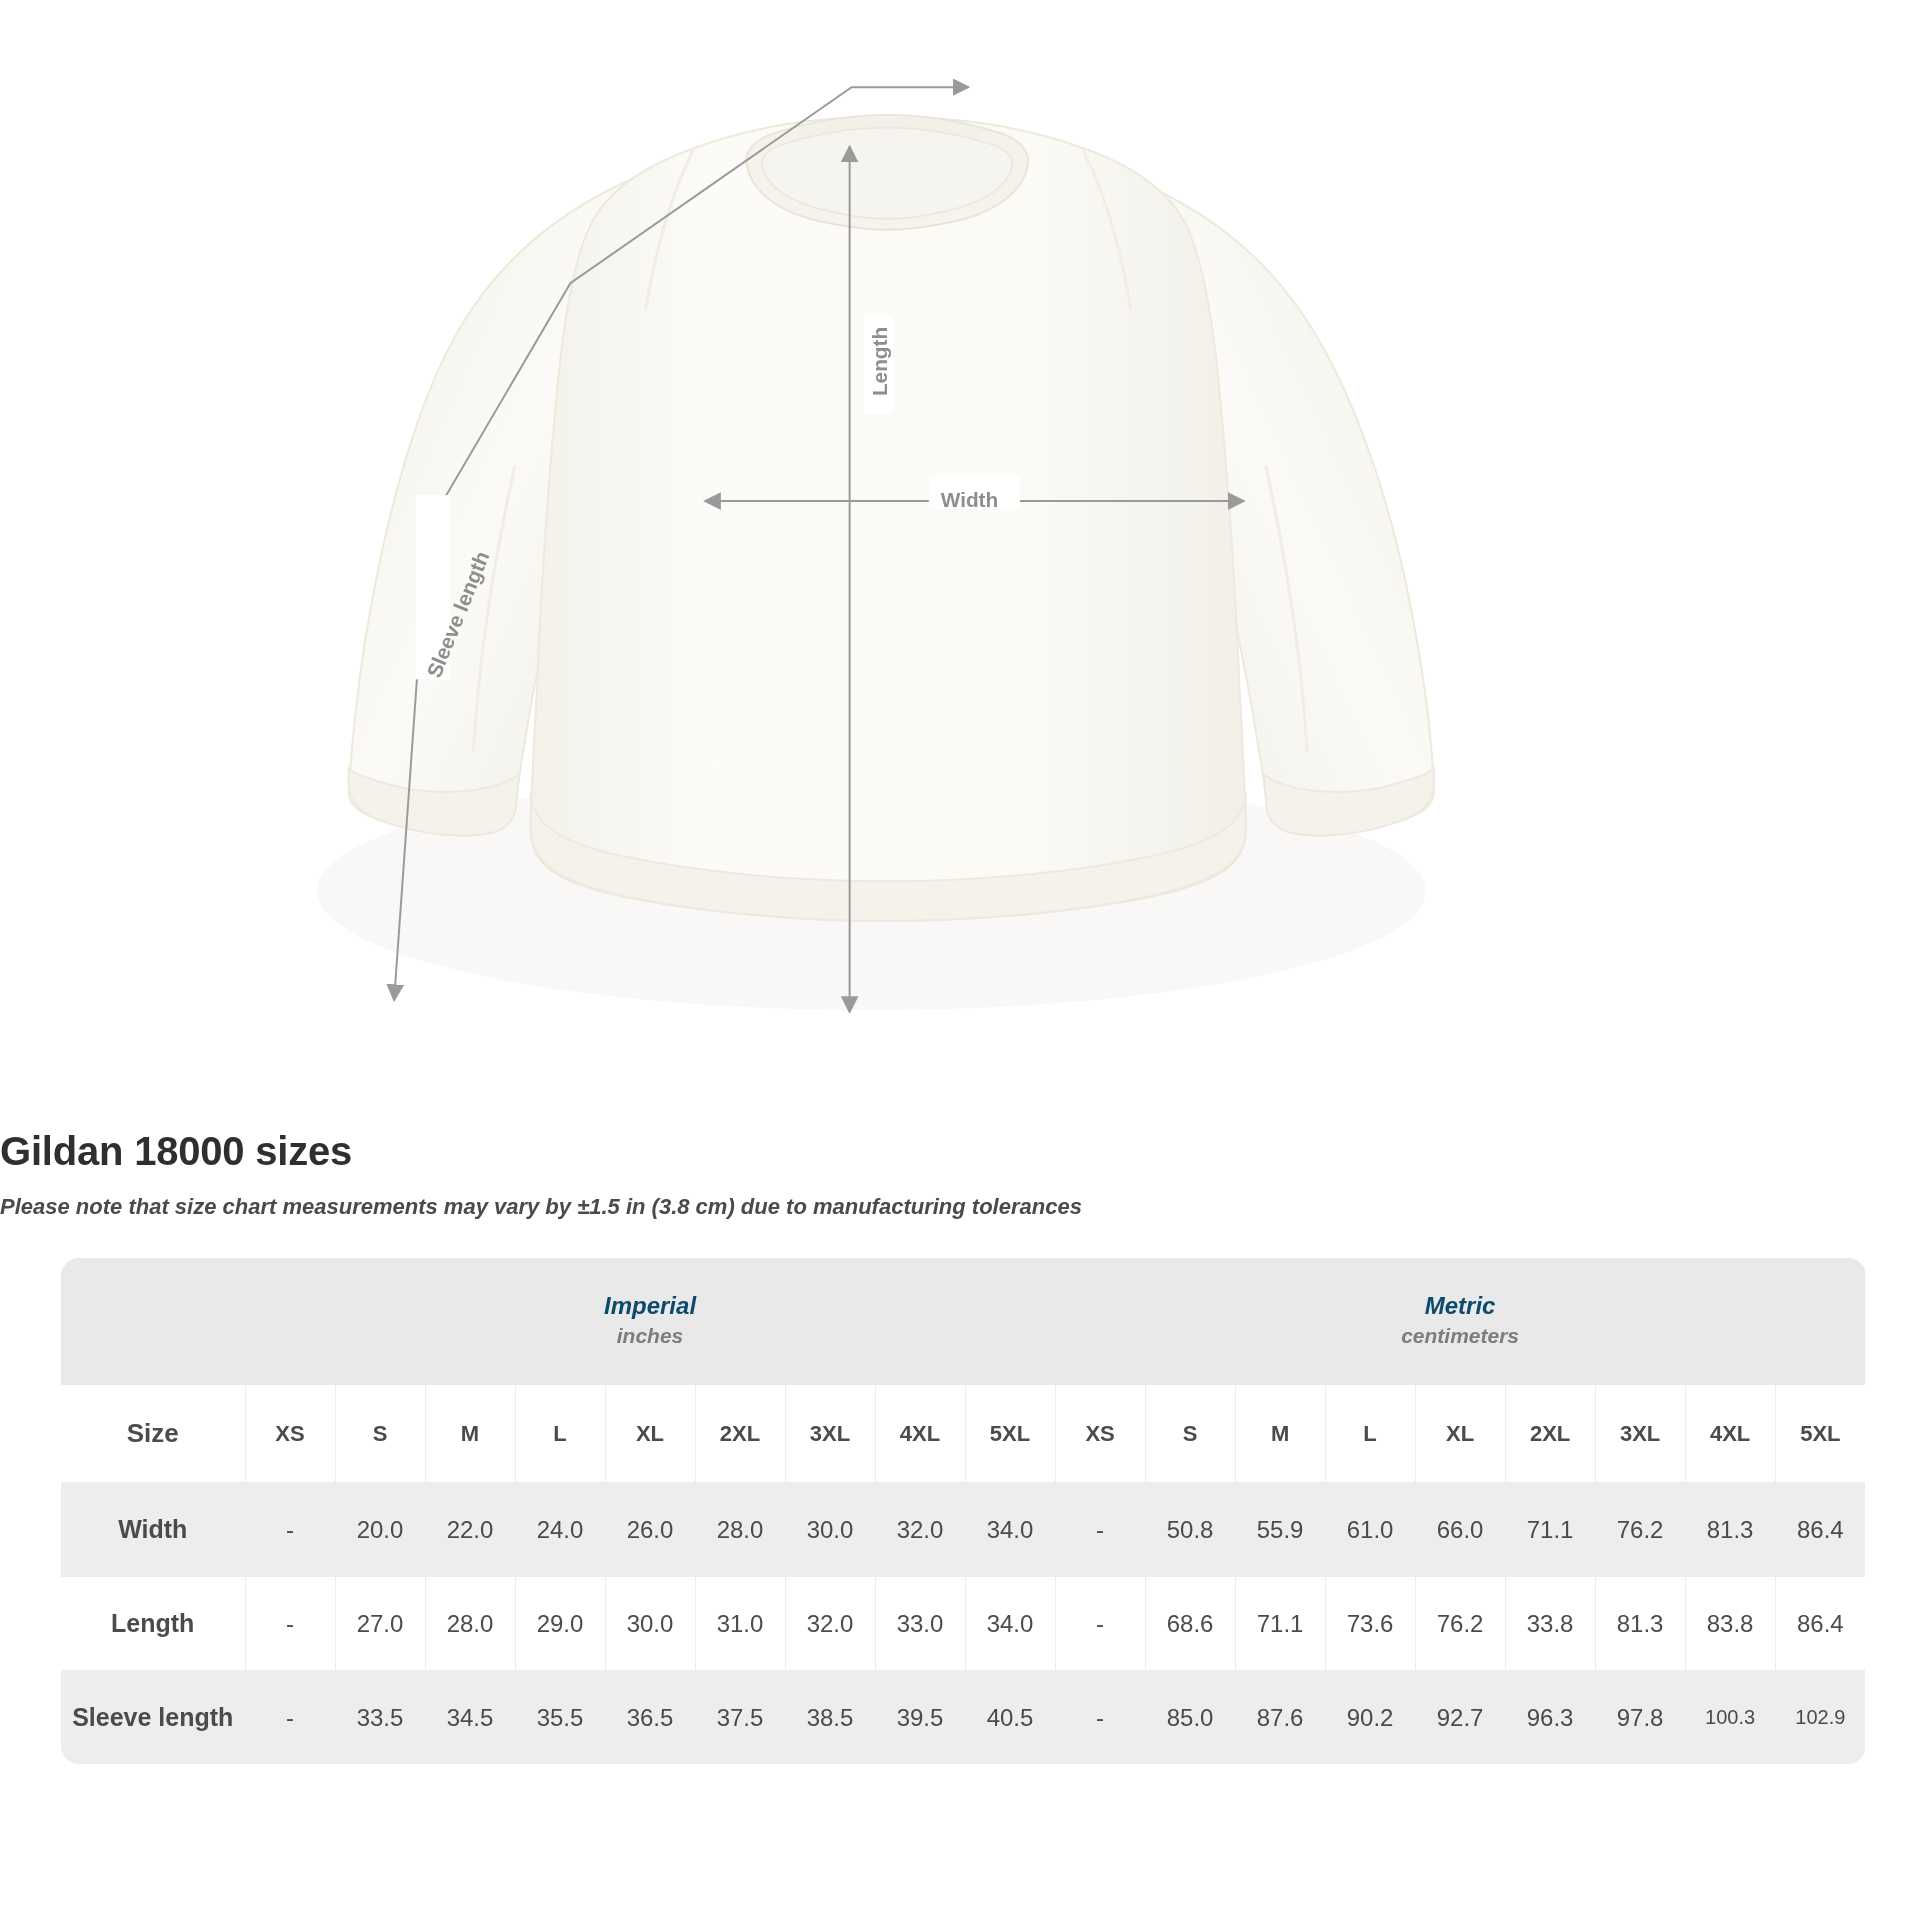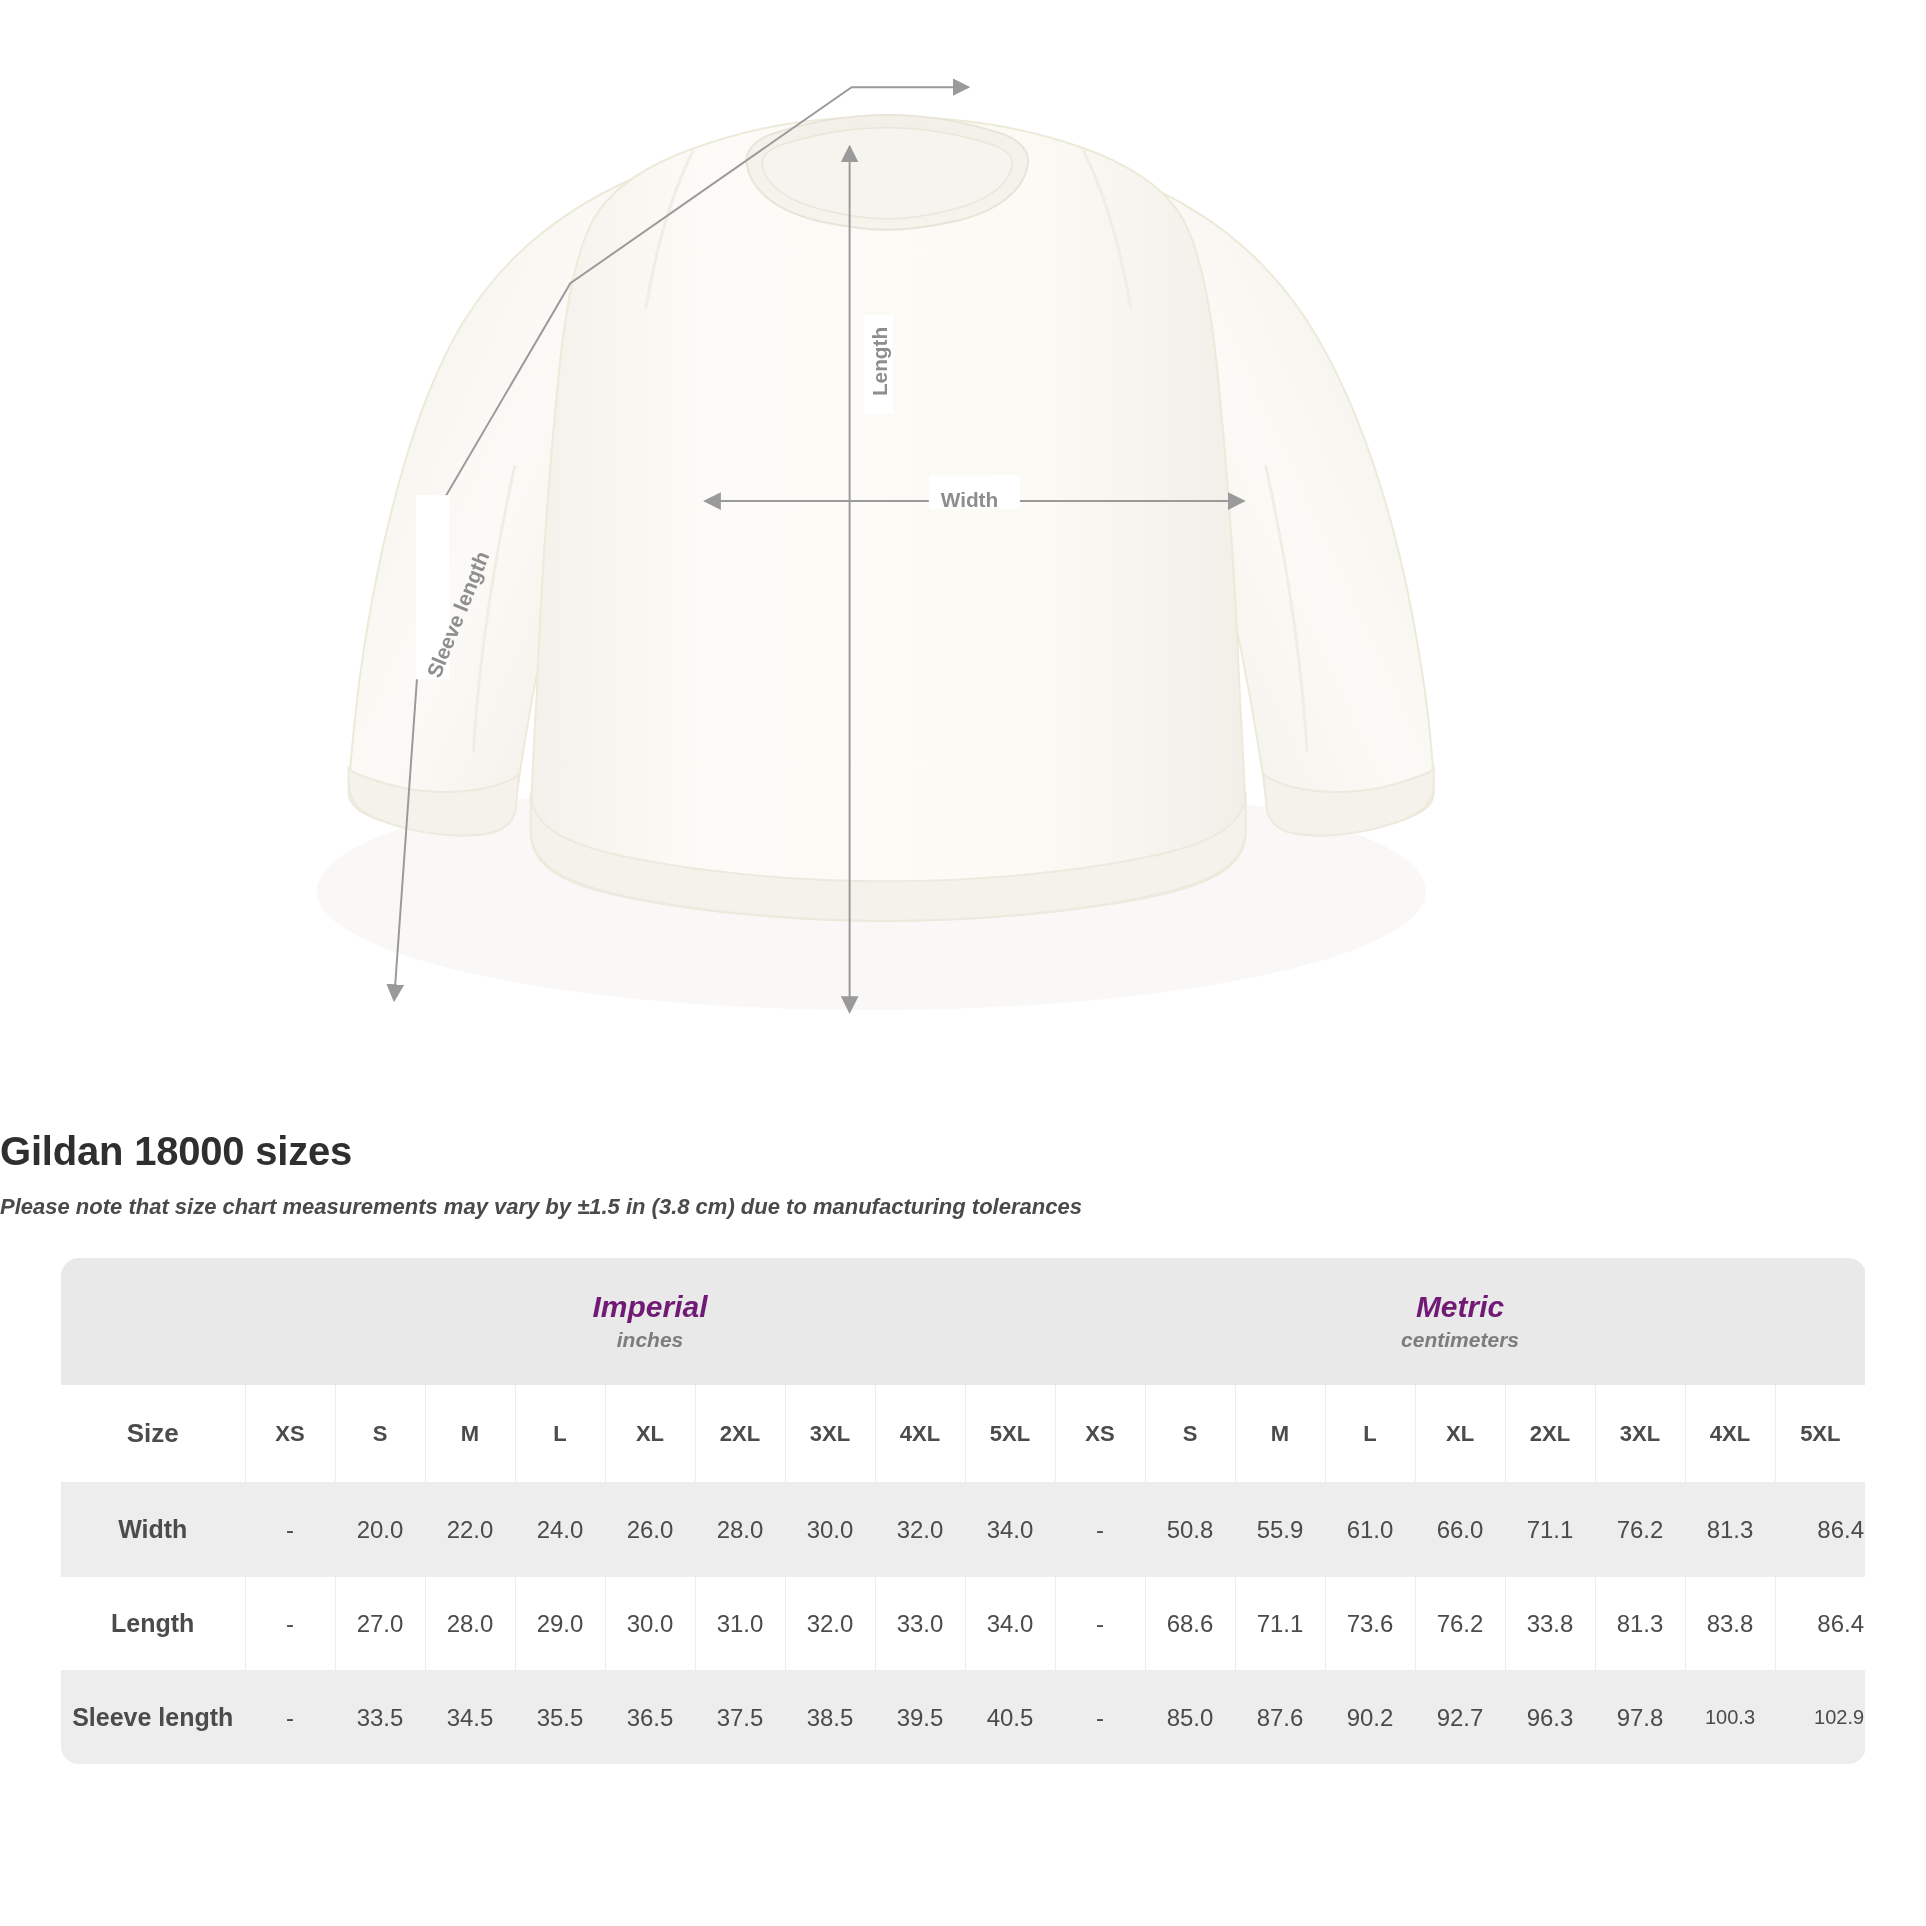--- a/index.html
+++ b/index.html
@@ -78,10 +78,10 @@
   }
   tr.unit-row th.blankcell { background: #e9e9e9; }
   .unit-name {
-    font-size: 30px;
+    font-size: 24px;
     font-style: italic;
     font-weight: bold;
-    color: #701a75;
+    color: #0c4a6e;
     line-height: 1.25;
   }
   .unit-sub {

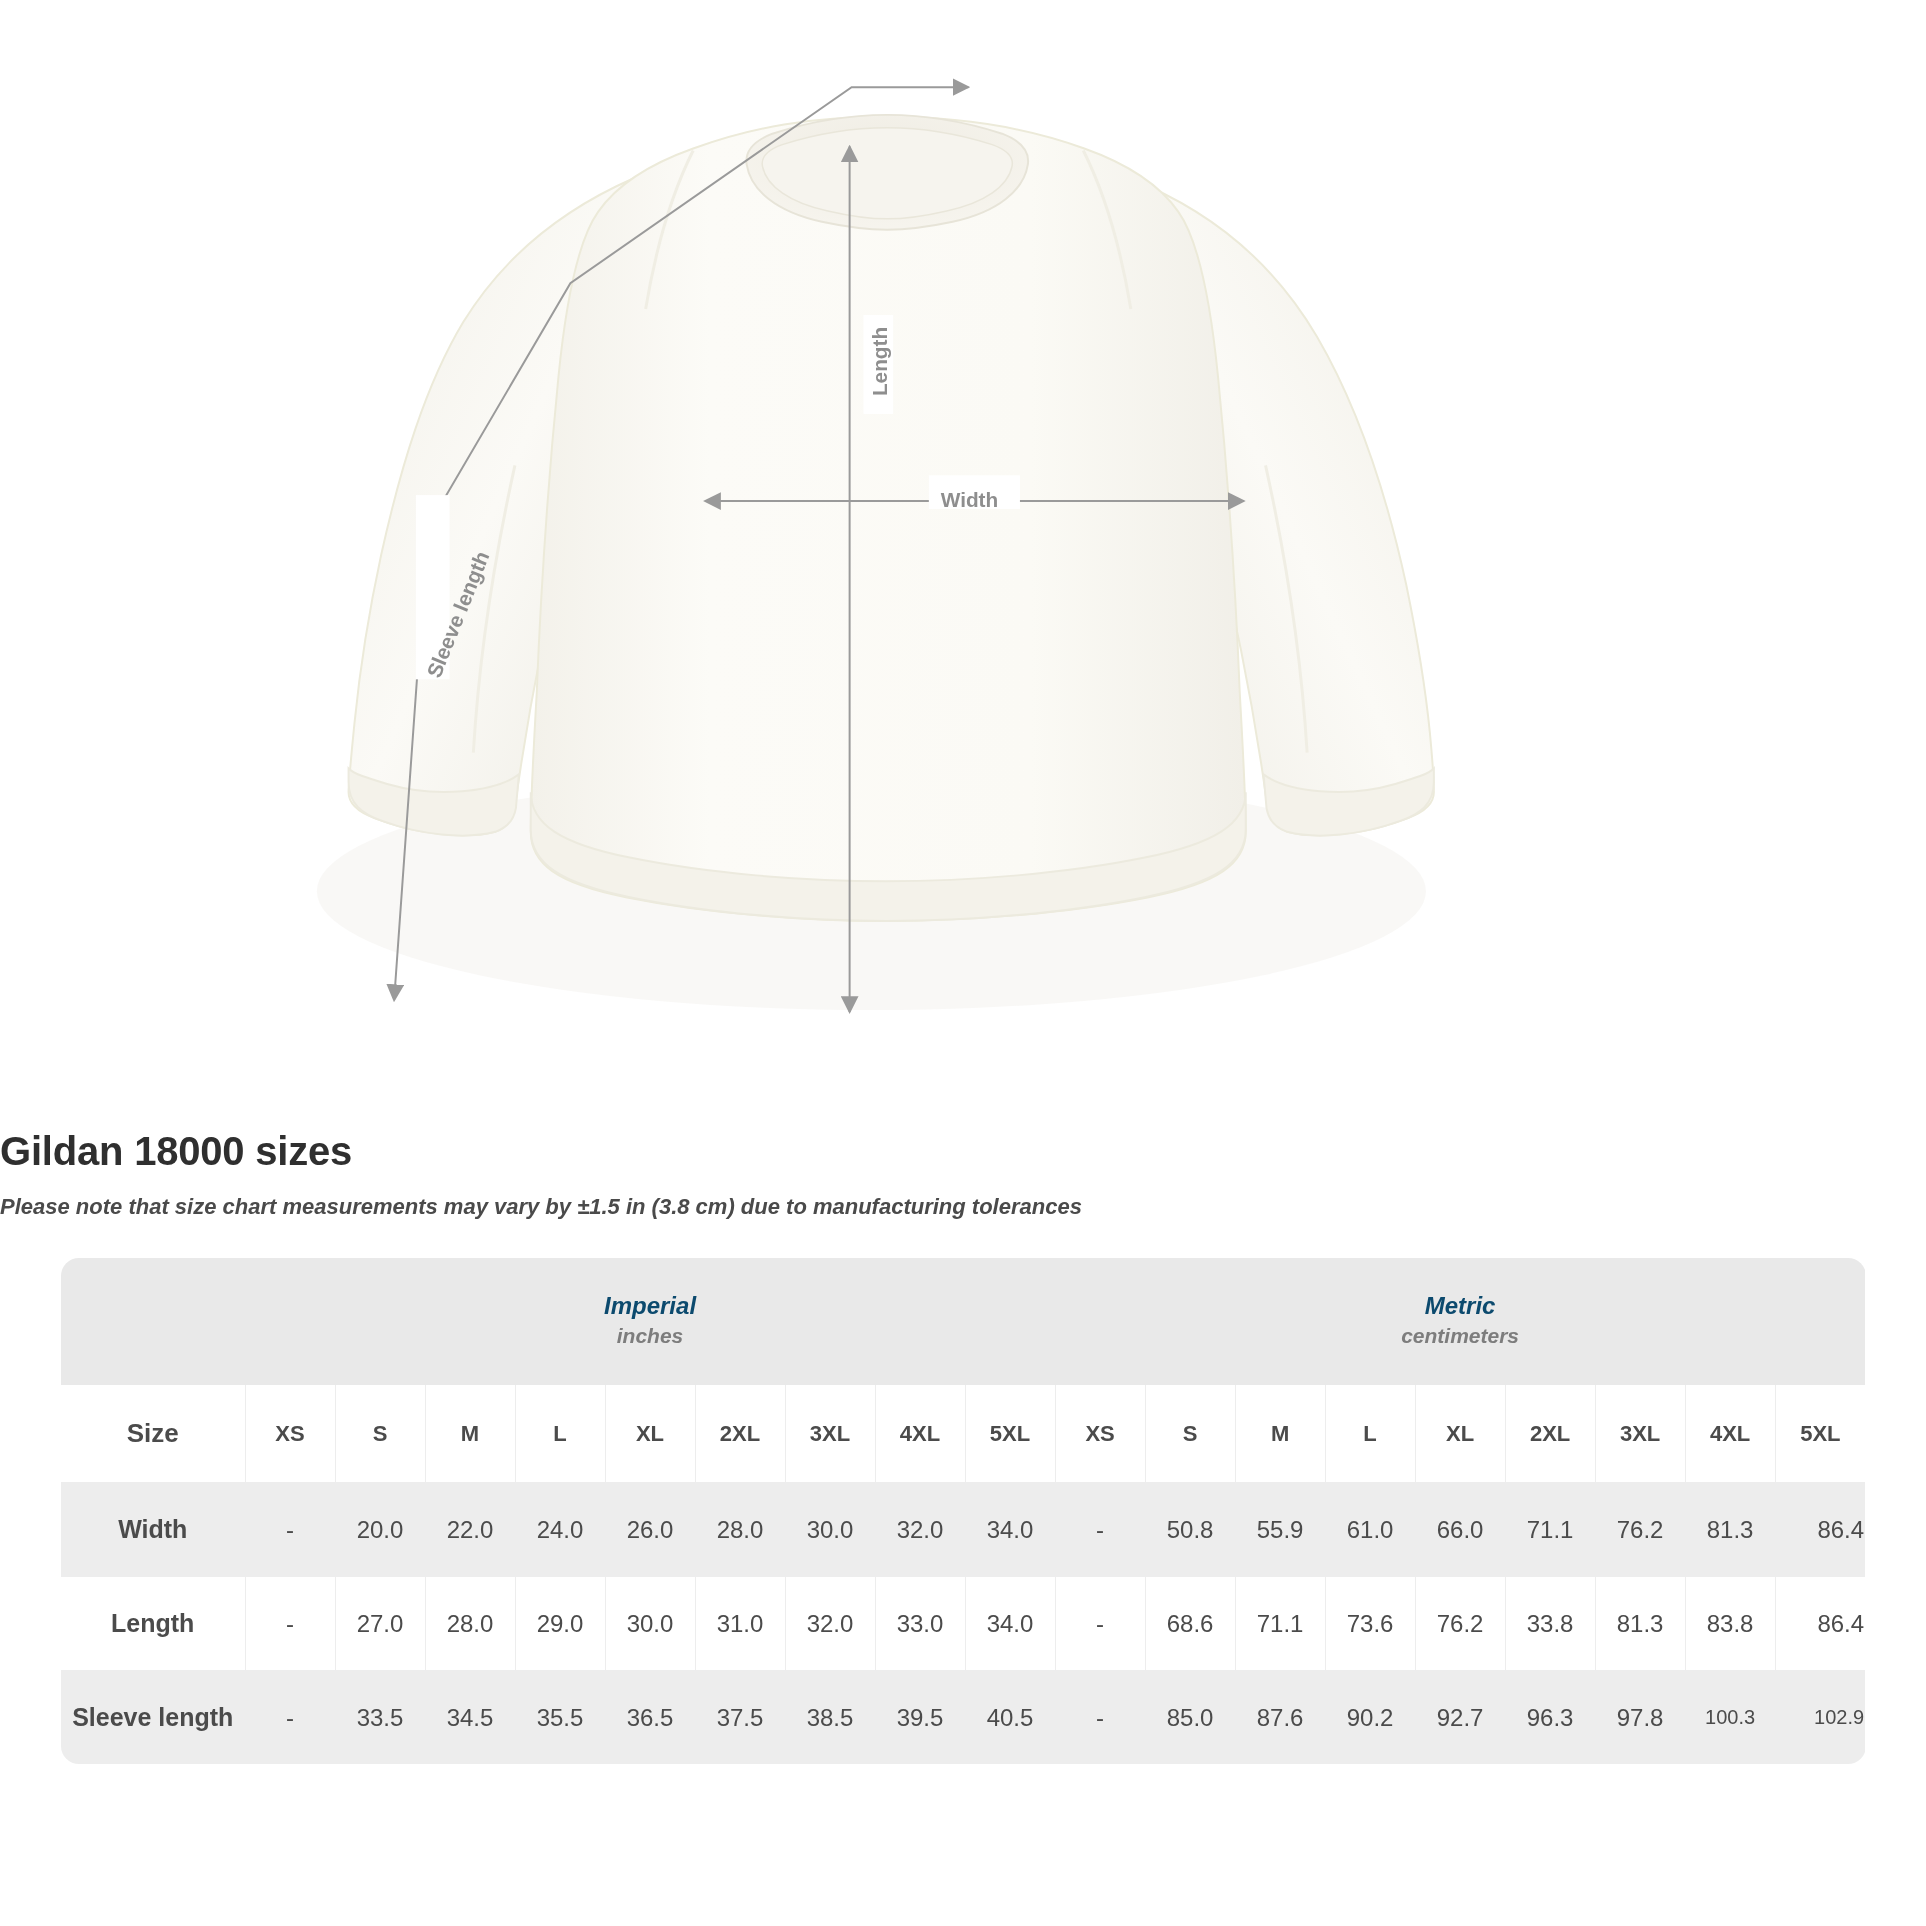--- a/index.html
+++ b/index.html
@@ -110,7 +110,7 @@
     border-top: 1px solid #ededed;
     font-size: 24px;
   }
-  tr.data-row td:last-child { border-right: 0; text-align: right; }
+  tr.data-row td:last-child { border-right: 0; }
   tr.data-row td.rowlabel {
     font-weight: bold;
     font-size: 25px;

